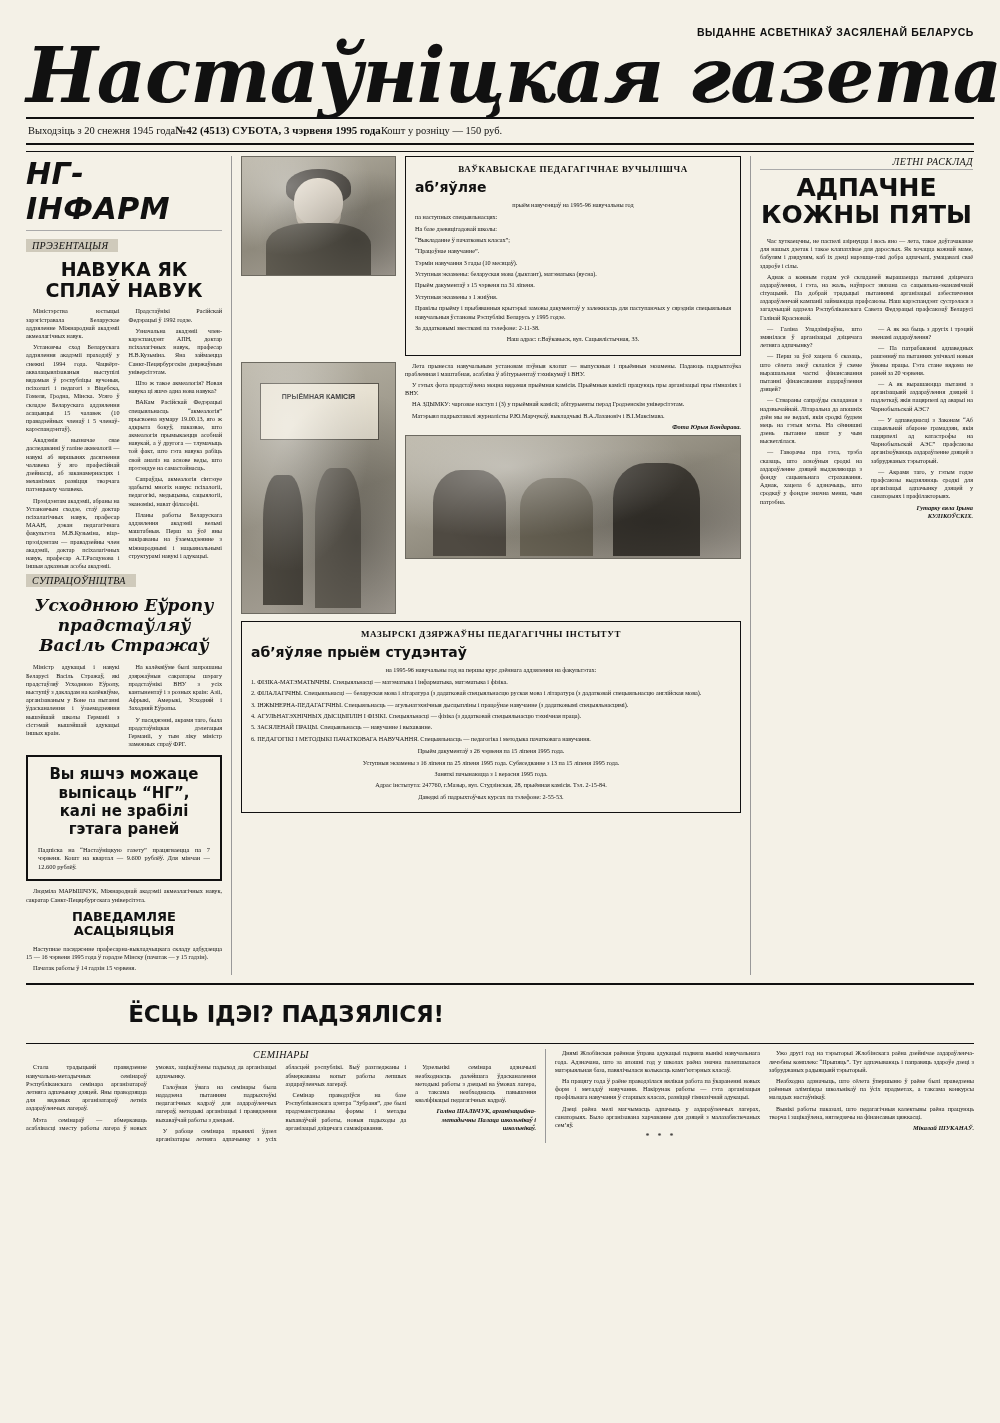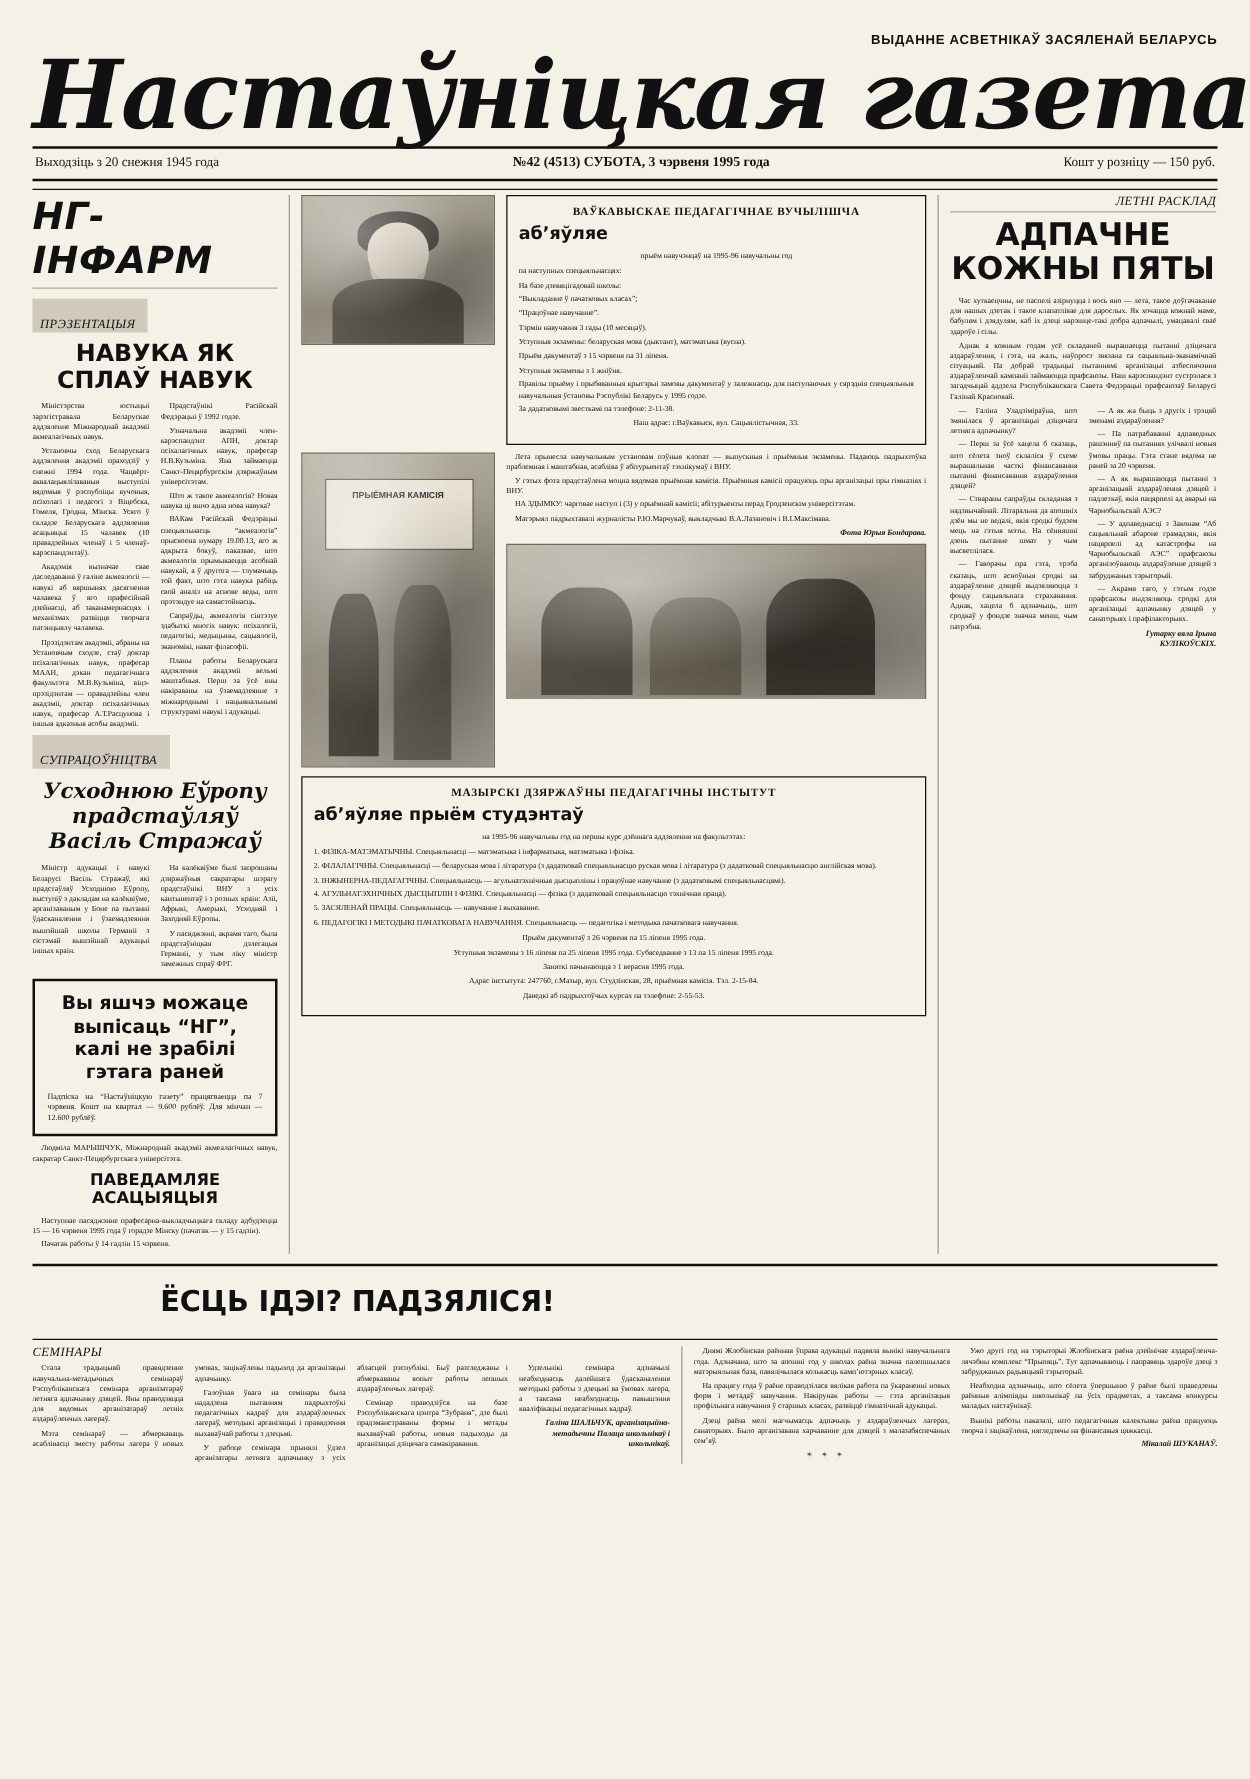--- a/index.html
+++ b/index.html
@@ -46,7 +46,7 @@
     border:0;border-top:2px solid #111;margin:4px 0 3px 0;
   }
   .mast-meta{
-    display:flex;justify-content:space-between;align-items:baseline;
+    display:flex;align-items:baseline;
     font-size:10.5px;font-family:"Liberation Serif", serif;
     padding:2px 2px 3px 2px;
   }

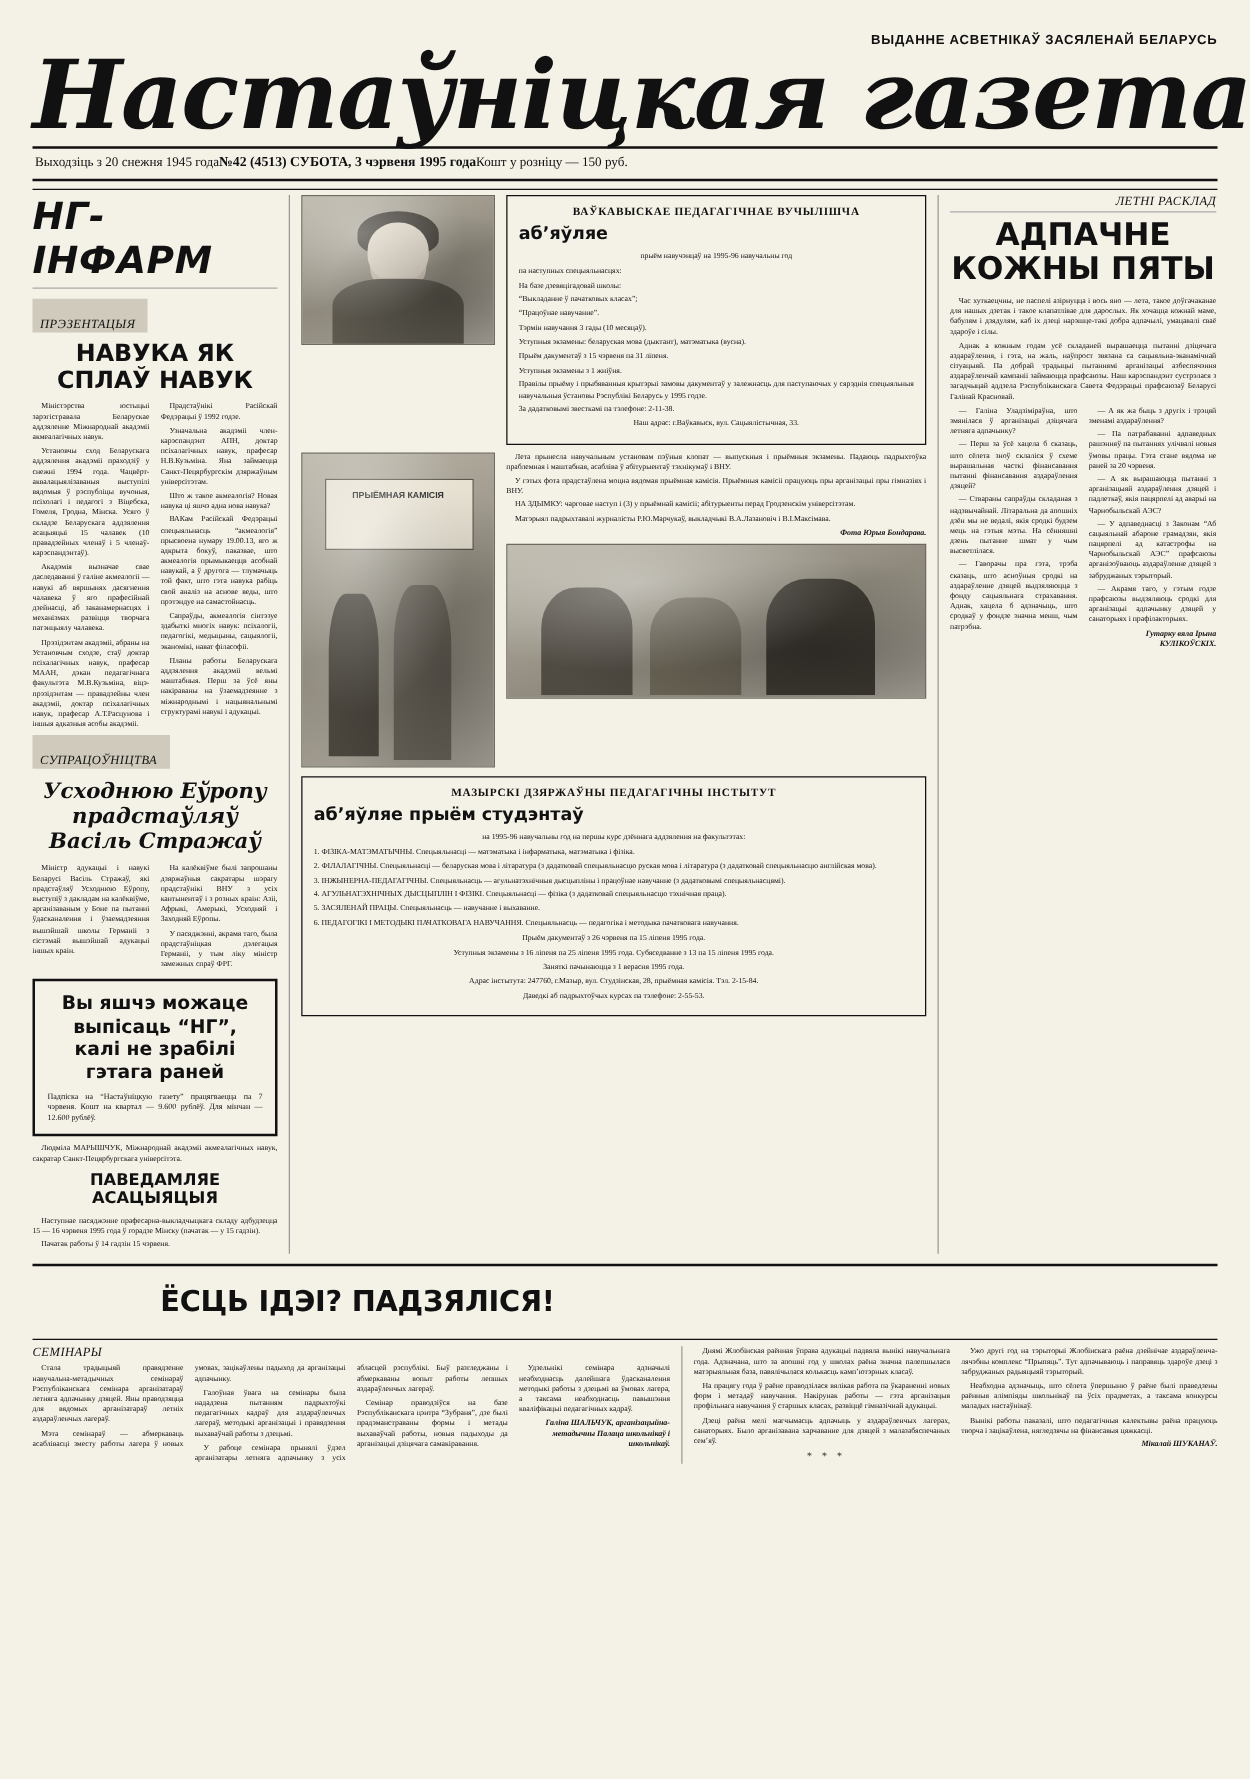--- a/index.html
+++ b/index.html
@@ -87,7 +87,7 @@
     font-family:"Liberation Serif", serif;
     font-style:italic;
     font-size:10px;
-    padding:15px 10px 1px 6px;
+    padding:1px 10px 1px 6px;
     margin:4px 0 4px 0;
     letter-spacing:.4px;
   }

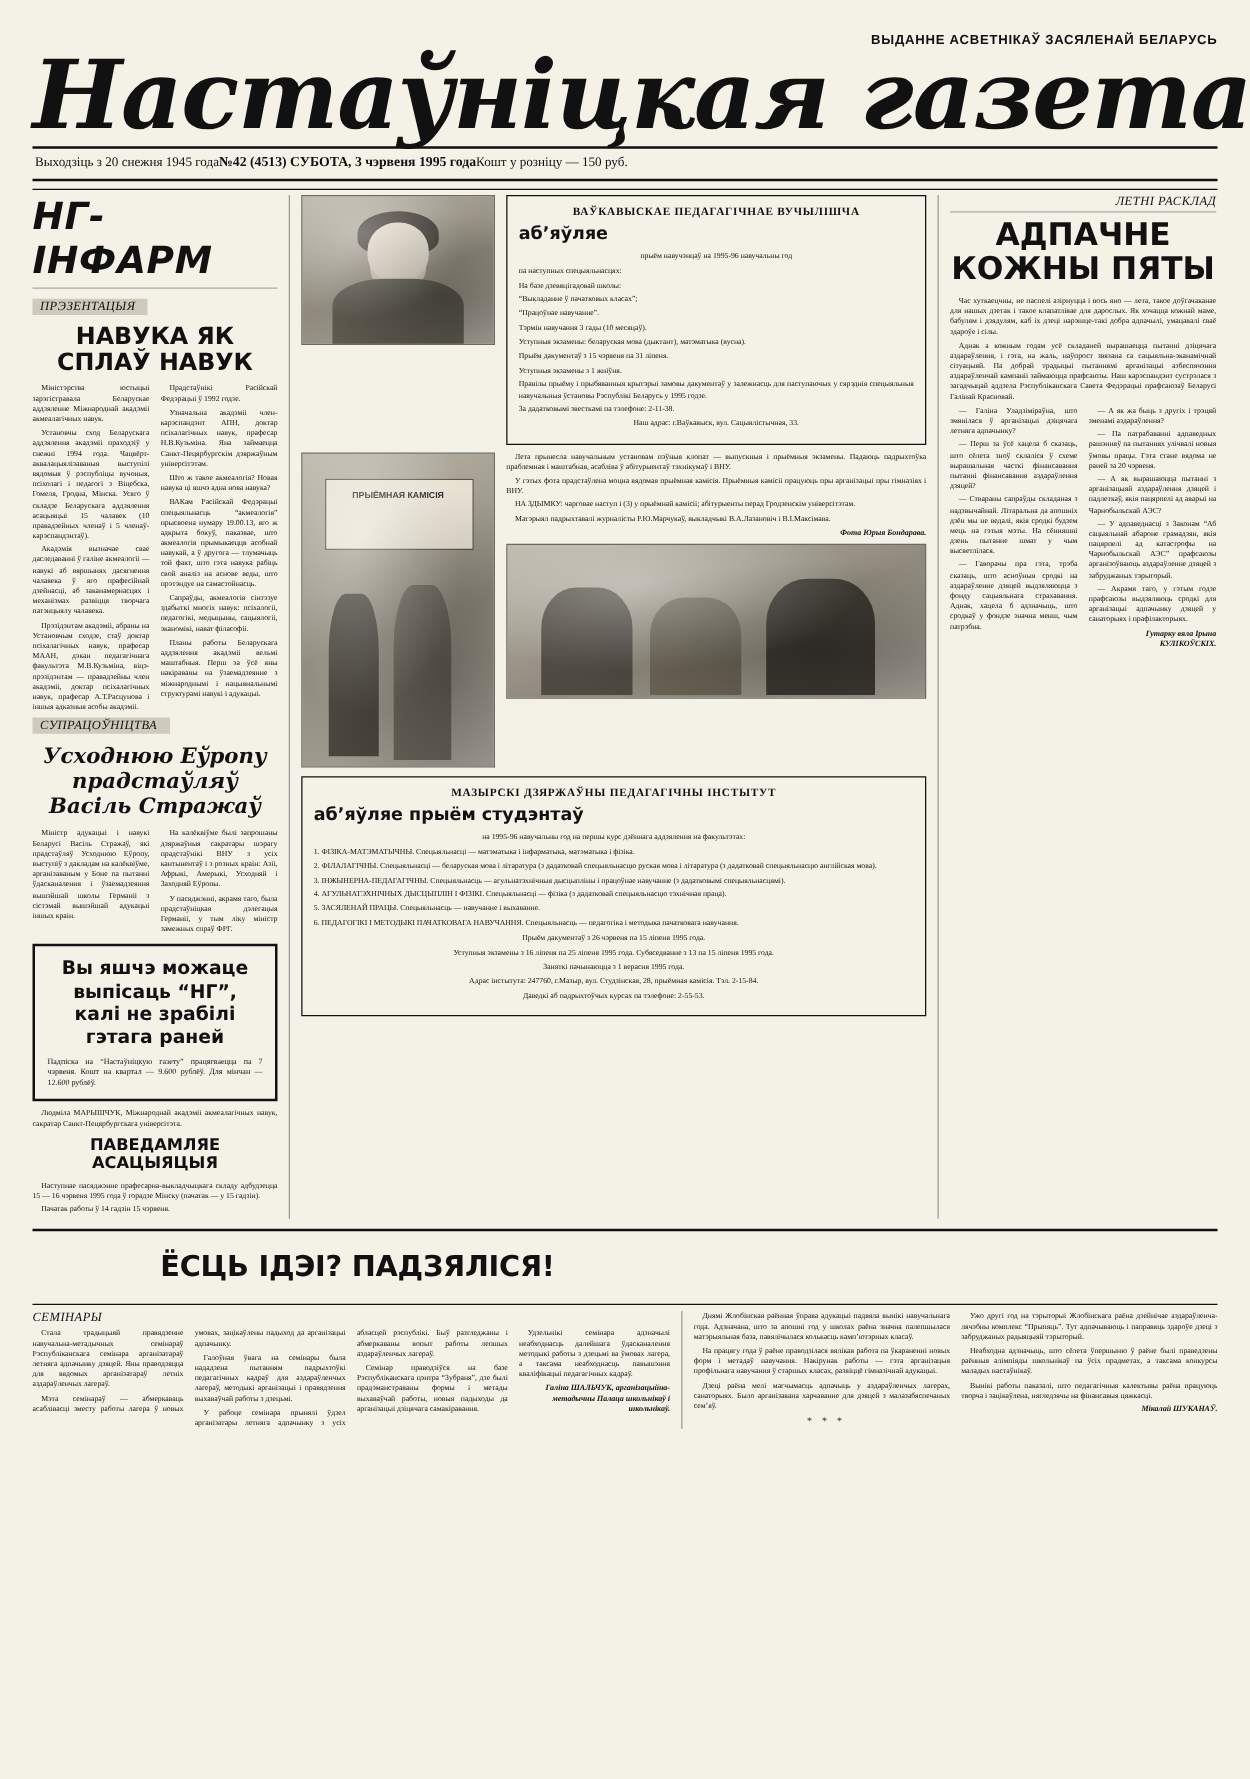--- a/index.html
+++ b/index.html
@@ -389,7 +389,7 @@
 
   <div class="bottom">
     <div class="bot-l">
-      <div class="rubric-right" style="text-align:left;margin-bottom:3px">СЕМІНАРЫ</div>
+      <div class="rubric-right" style="text-align:center;margin-bottom:3px">СЕМІНАРЫ</div>
       <div class="body4">
         <p>Стала традыцыяй правядзенне навучальна-метадычных семінараў Рэспубліканскага семінара арганізатараў летняга адпачынку дзяцей. Яны праводзяцца для вядомых арганізатараў летніх аздараўленчых лагераў.</p>
         <p>Мэта семінараў — абмеркаваць асаблівасці зместу работы лагера ў новых умовах, зацікаўлены падыход да арганізацыі адпачынку.</p>

